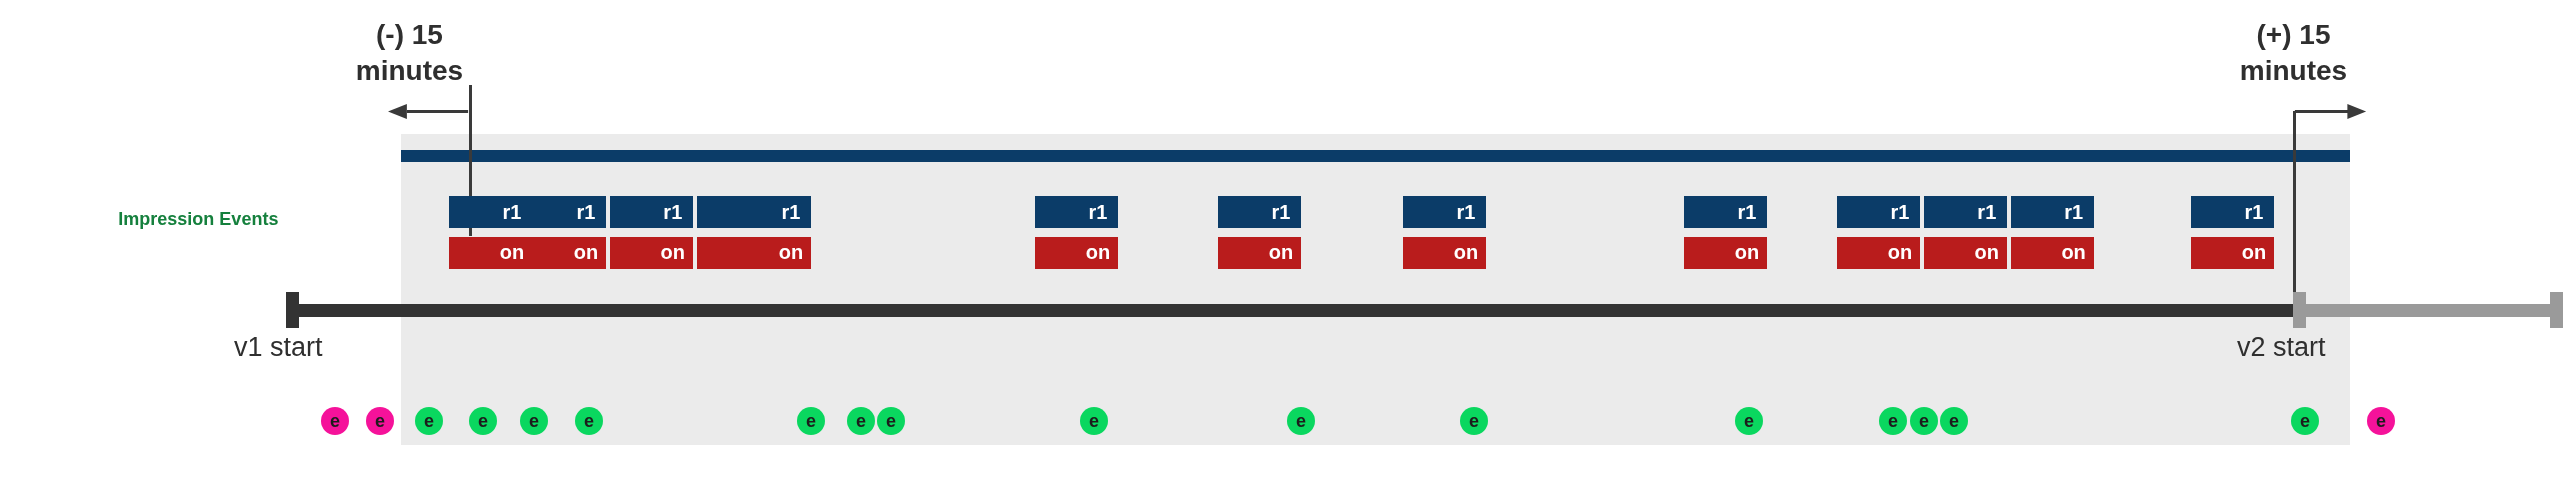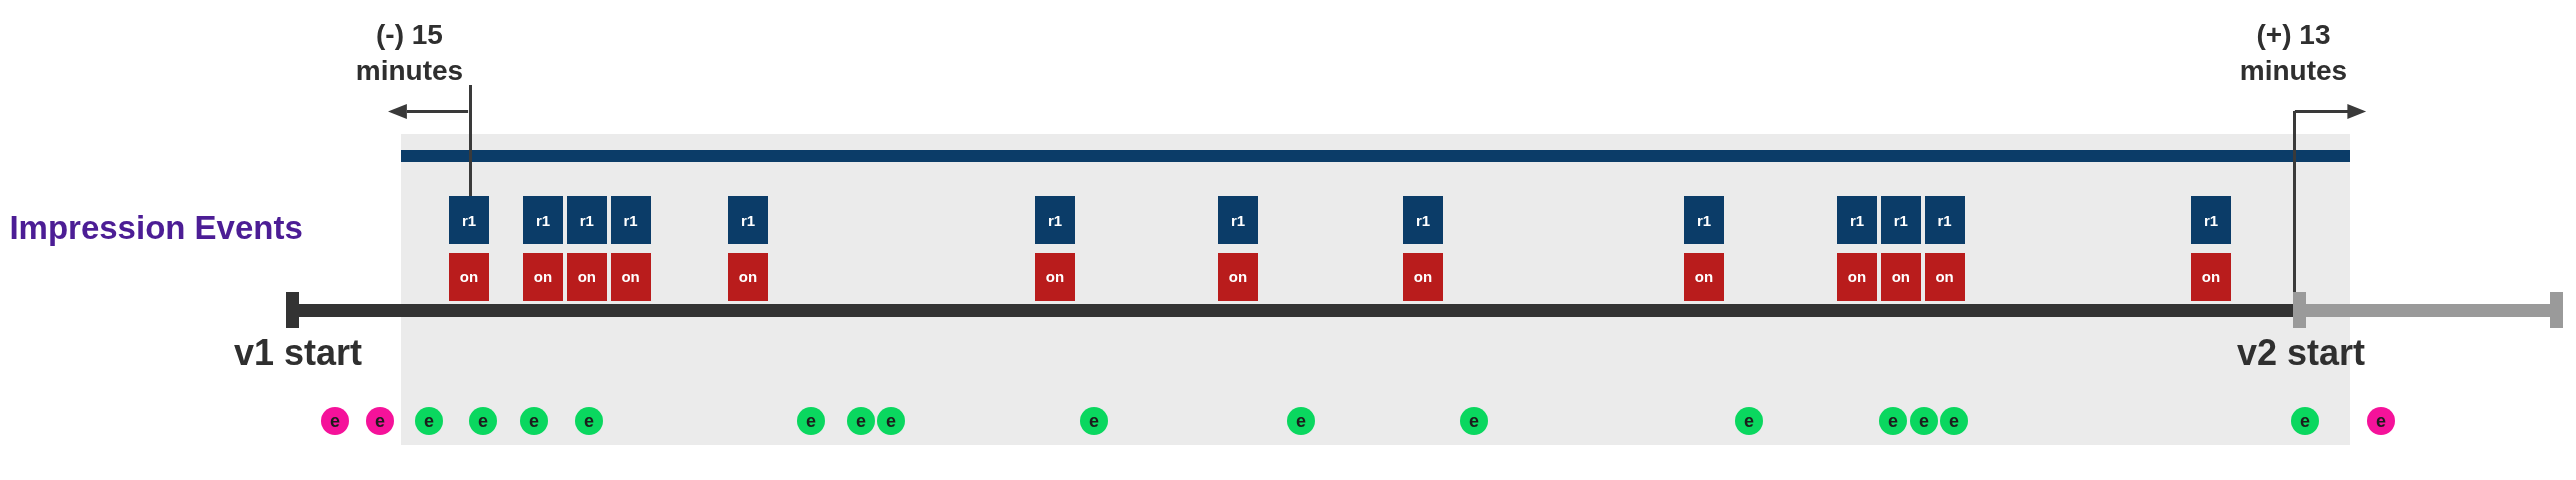--- a/index.html
+++ b/index.html
@@ -147,7 +147,7 @@
     </g>
   </svg>
 
-  <div class="callout-text" style="left: 2190px; top: 17px;">(+) 13
+  <div class="callout-text" style="left: 2190px; top: 17px;">(+) 15
 minutes</div>
   <div class="vline" style="left: 2293px; top: 111px; height: 209px;"></div>
   <svg class="arrow-svg" width="75" height="19" style="left: 2293px; top: 102px;" viewBox="0 0 80 20">

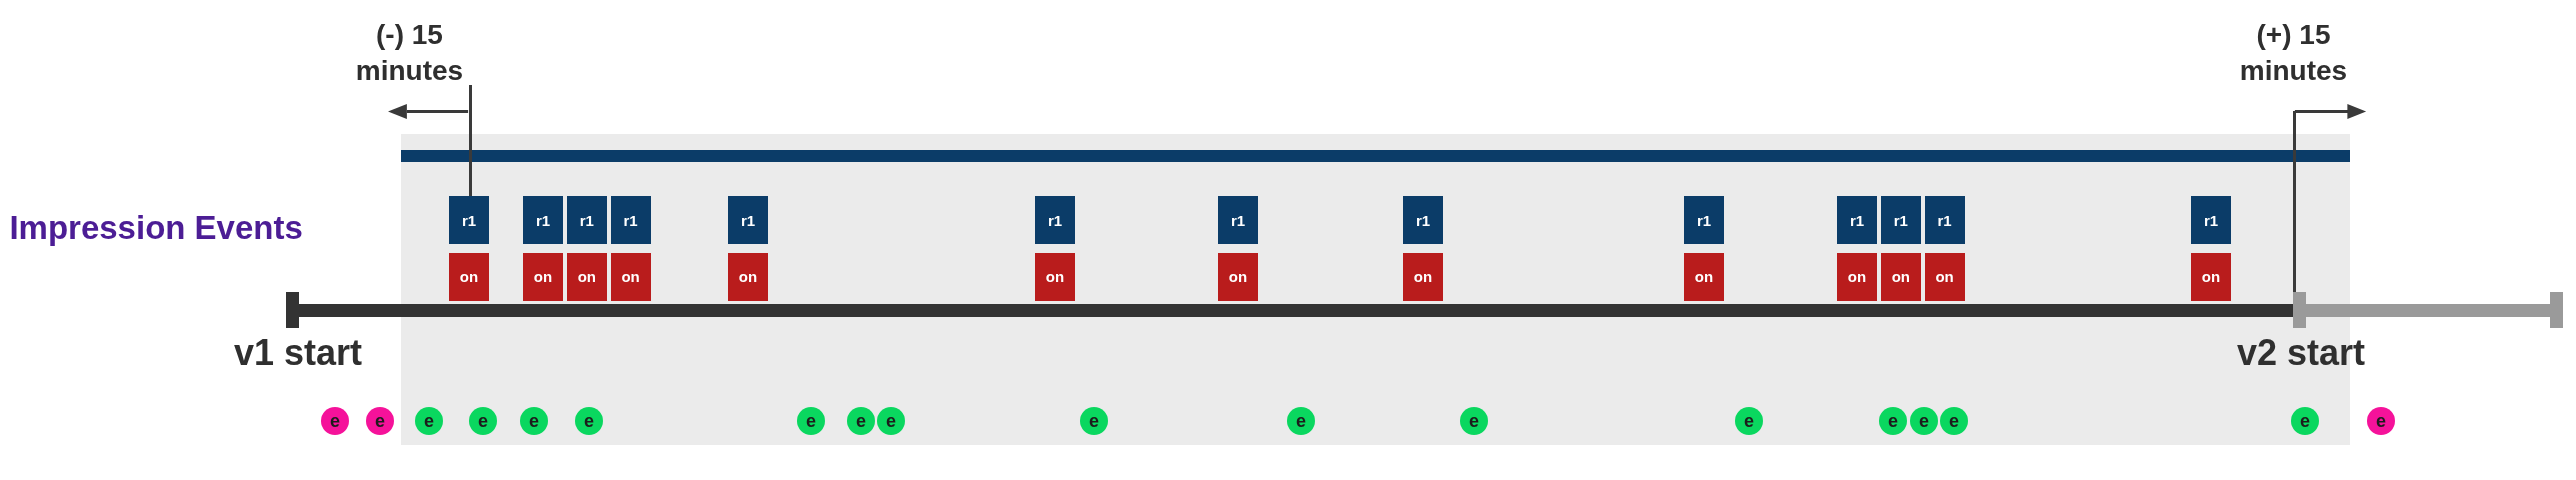--- a/index.html
+++ b/index.html
@@ -105,9 +105,9 @@
   
   .row-label {
     position: absolute;
-    font-size: 33px;
-    font-weight: 700;
-    color: #4c1d95;
+    font-size: 18px;
+    font-weight: 700;
+    color: #15803d;
     white-space: nowrap;
     text-align: right;
   }

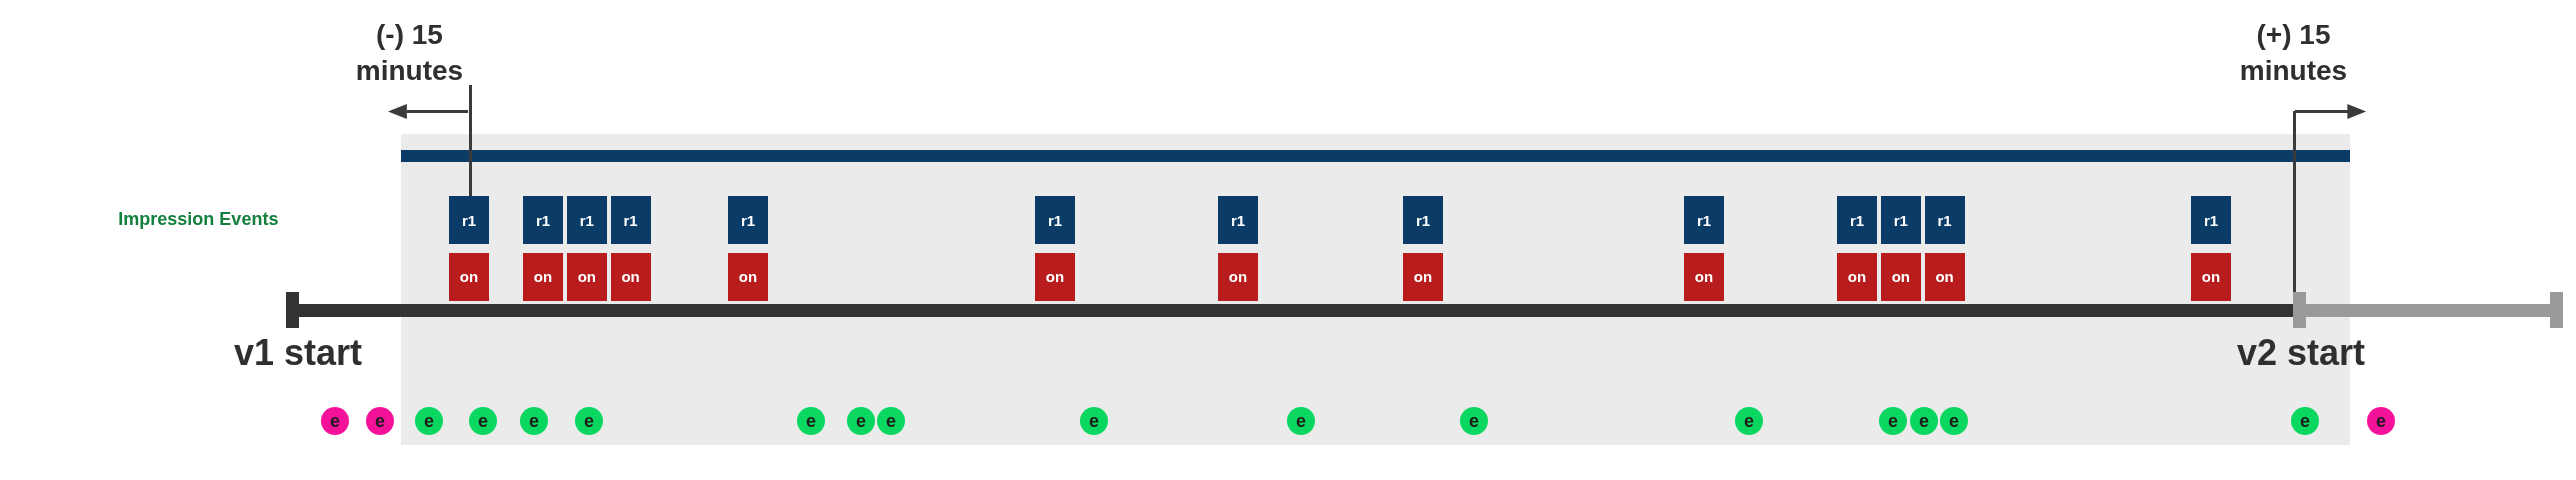--- a/index.html
+++ b/index.html
@@ -66,14 +66,15 @@
   }
   .chip {
     width: 40px;
-    height: 48px;
+    height: 32px;
     display: flex;
     align-items: center;
     justify-content: center;
-    font-size: 15px;
+    font-size: 20px;
     font-weight: 700;
     color: #ffffff;
     letter-spacing: 0px;
+    padding-left: 43px;
   }
   .chip.r { background: #0b3c68; }
   .chip.on { background: #b91c1c; }

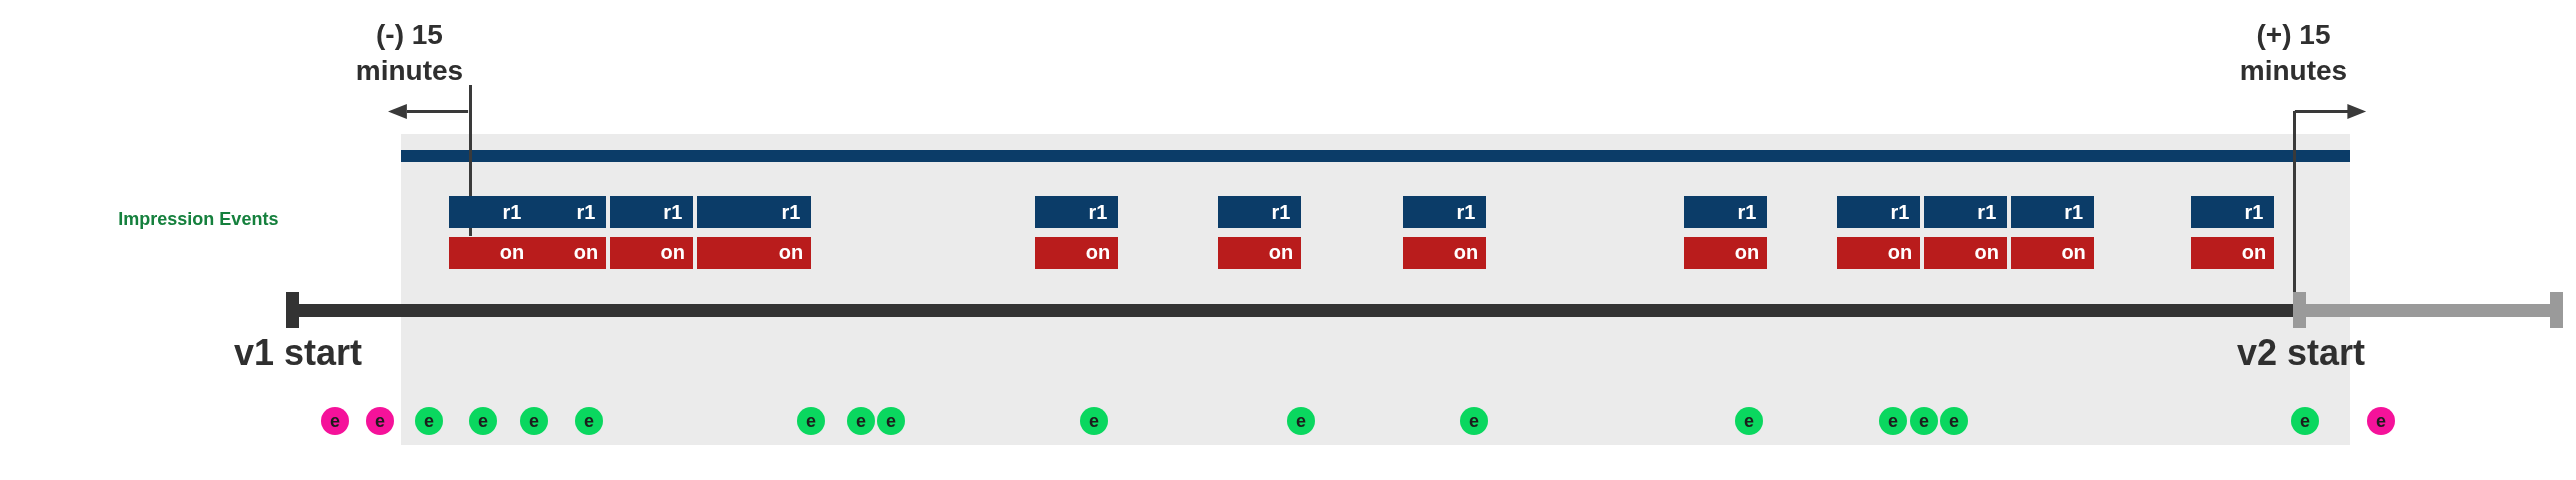--- a/index.html
+++ b/index.html
@@ -97,8 +97,8 @@
   
   .start-label {
     position: absolute;
-    font-size: 36px;
-    font-weight: 700;
+    font-size: 27px;
+    font-weight: 400;
     color: #2f2f2f;
     white-space: nowrap;
   }

